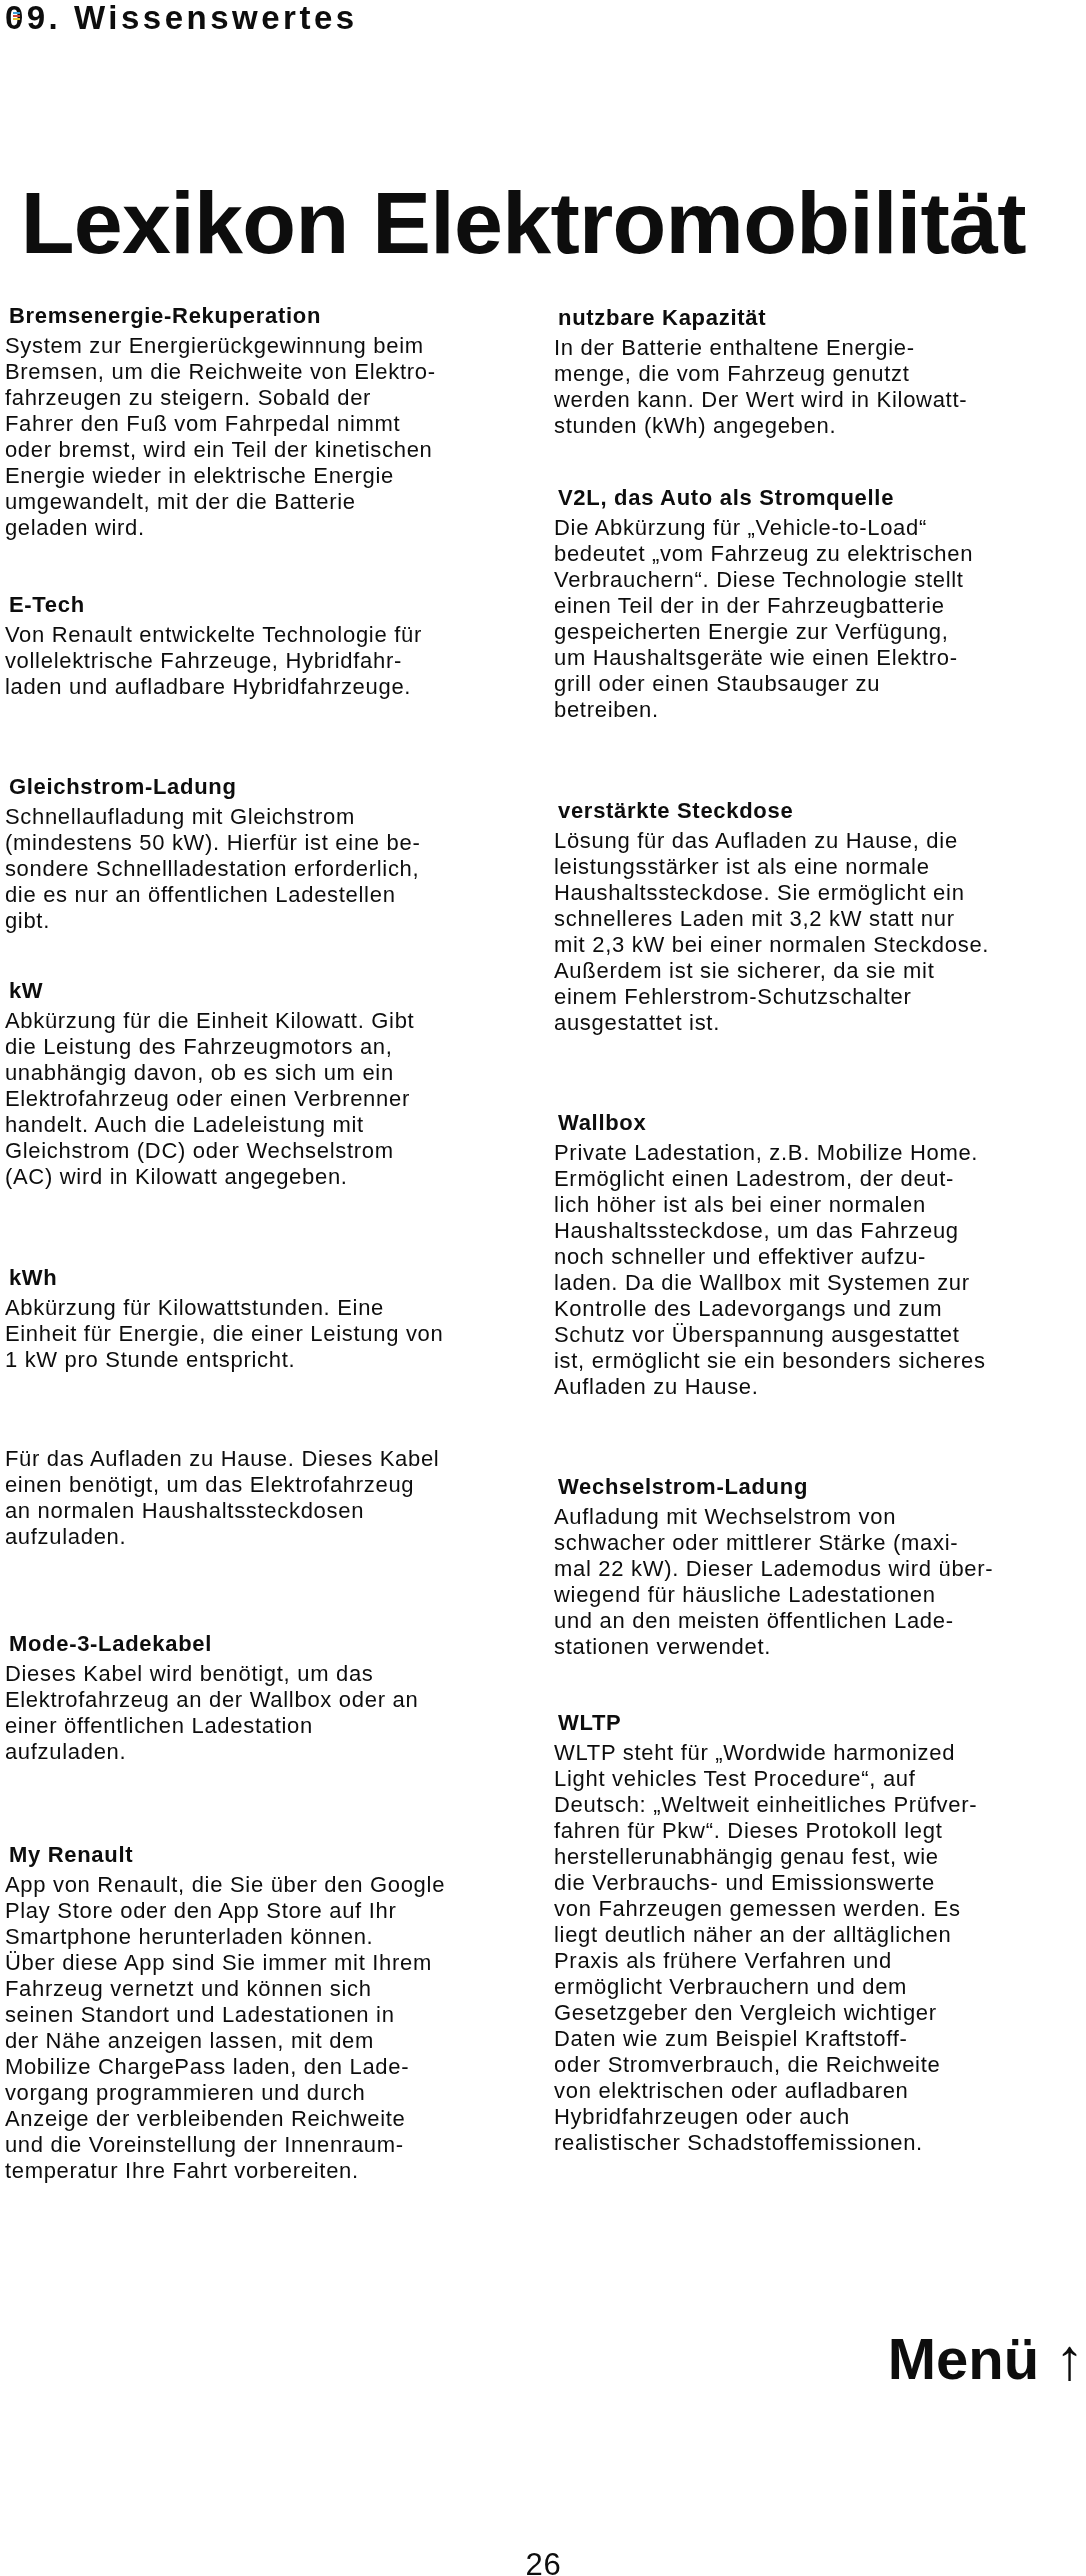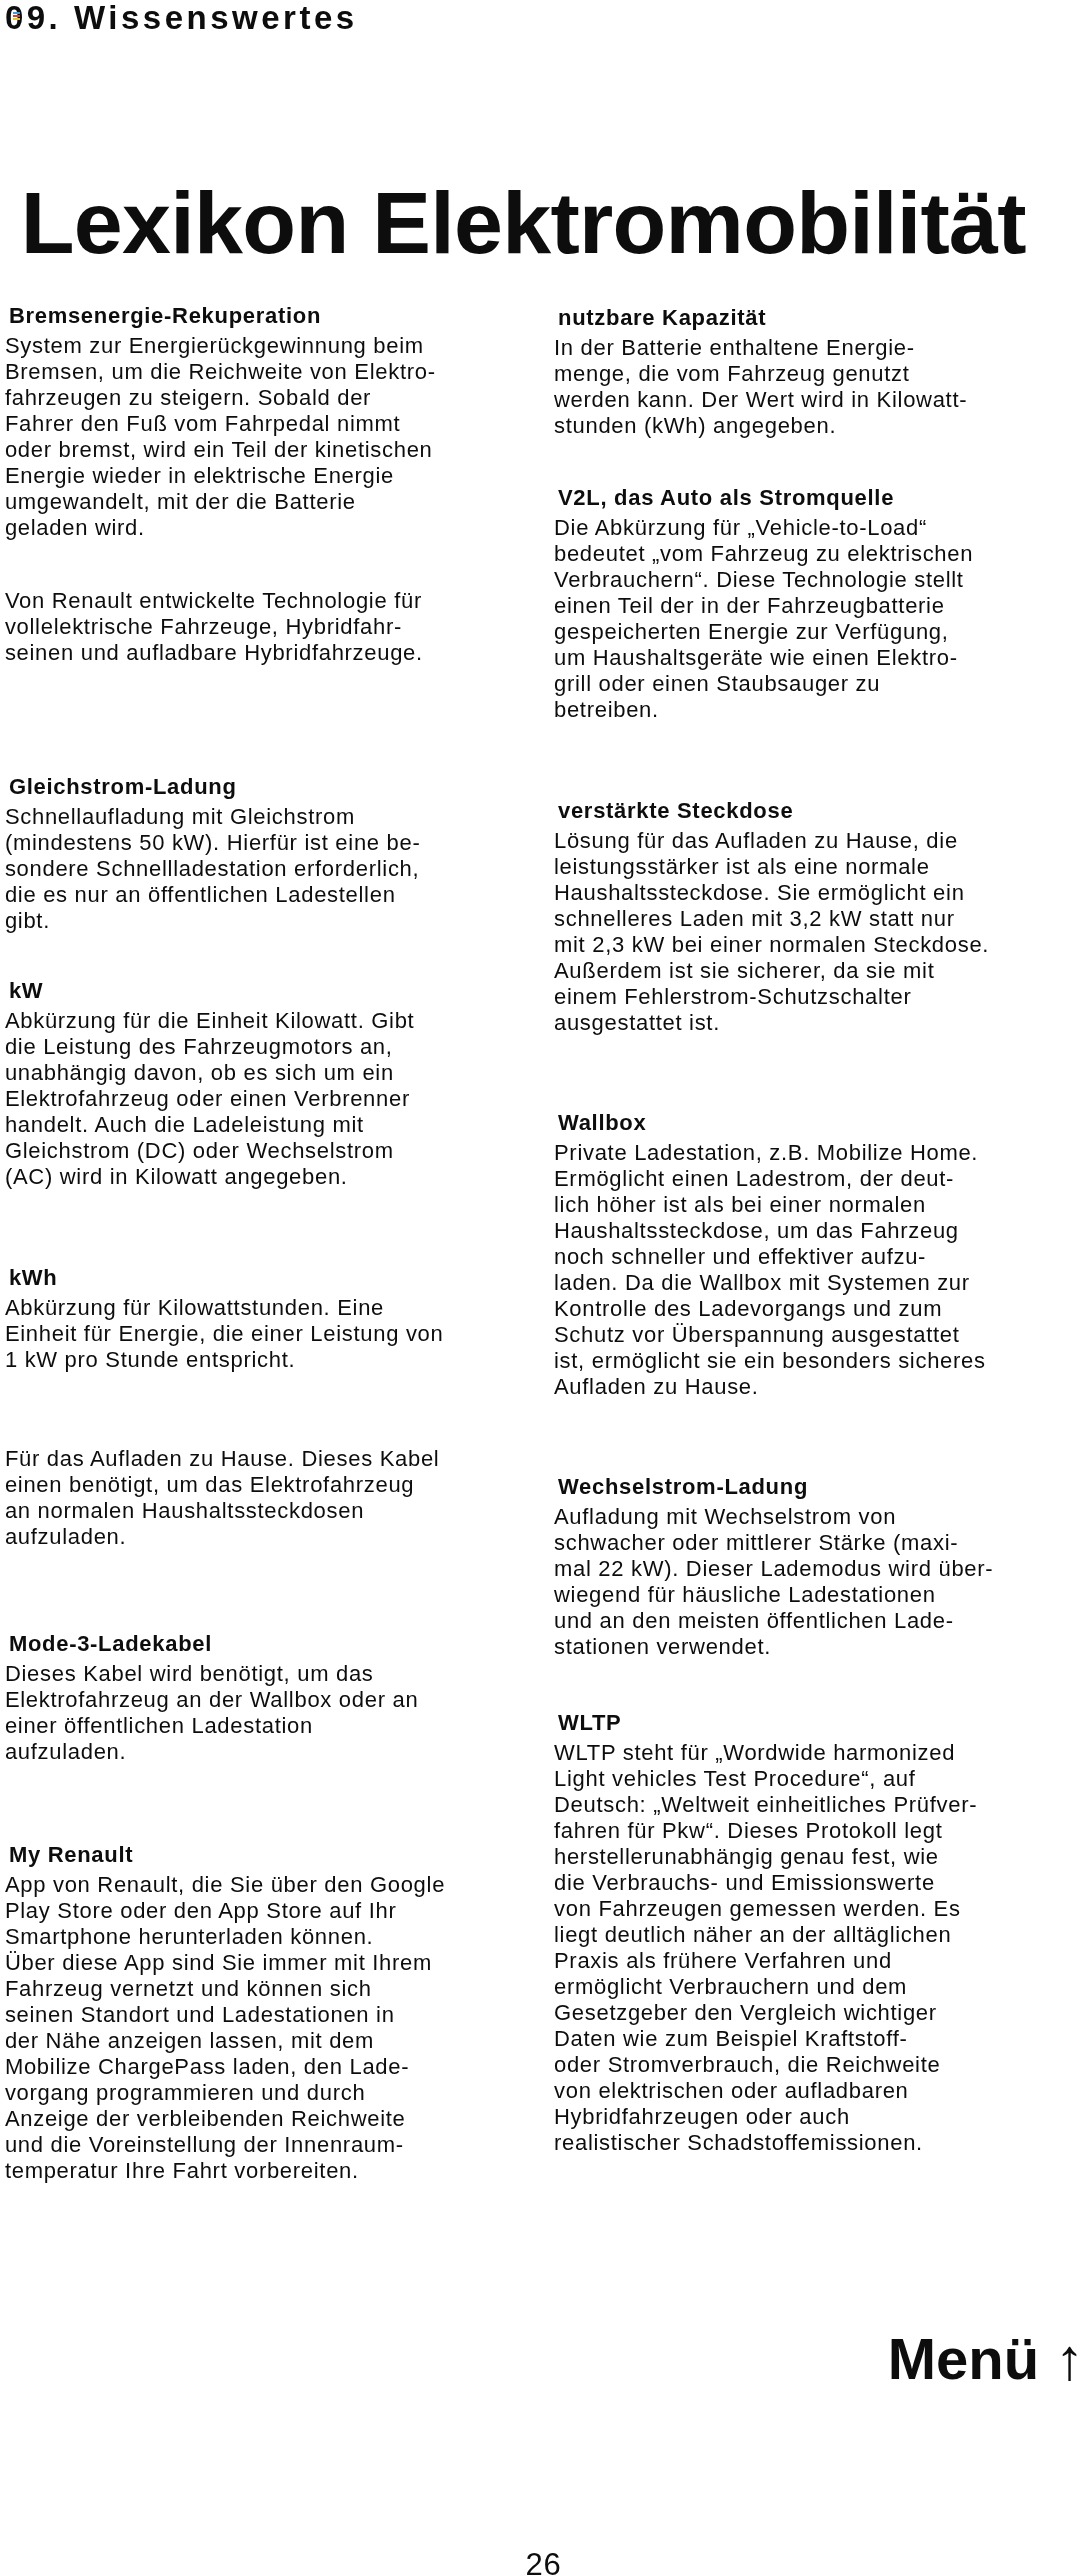--- a/index.html
+++ b/index.html
@@ -115,6 +115,7 @@
   </section>
 
   <section class="entry col-left" style="top:588px">
+    <h3>E-Tech</h3>
     <p>Von Renault entwickelte Technologie für
 vollelektrische Fahrzeuge, Hybridfahr-
 seinen und aufladbare Hybridfahrzeuge.</p>

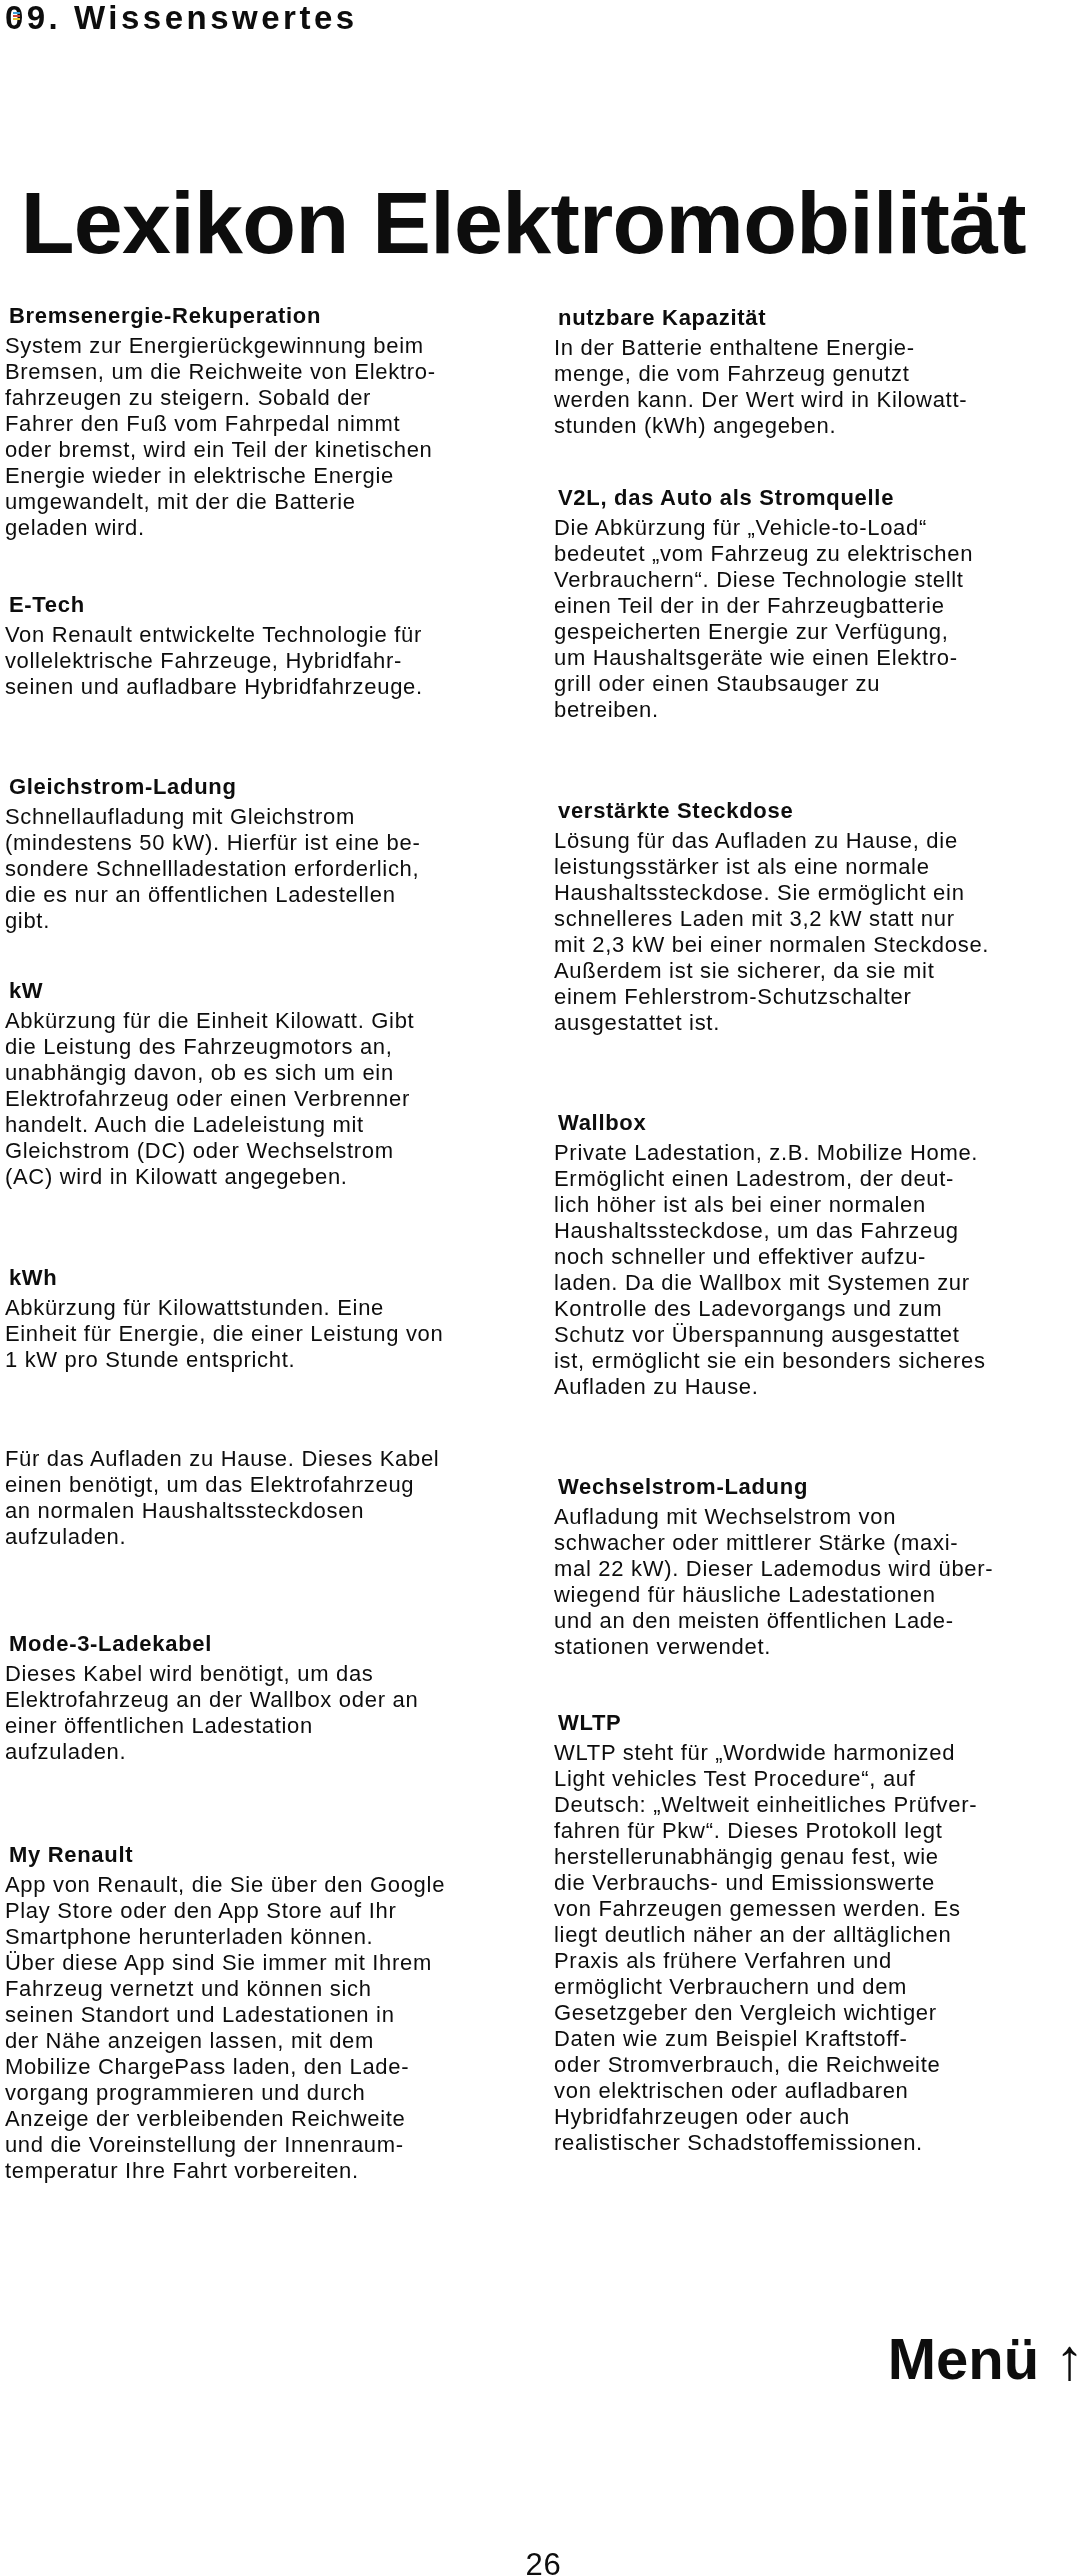--- a/index.html
+++ b/index.html
@@ -118,7 +118,7 @@
     <h3>E-Tech</h3>
     <p>Von Renault entwickelte Technologie für
 vollelektrische Fahrzeuge, Hybridfahr-
-seinen und aufladbare Hybridfahrzeuge.</p>
+laden und aufladbare Hybridfahrzeuge.</p>
   </section>
 
   <section class="entry col-left" style="top:770px">

